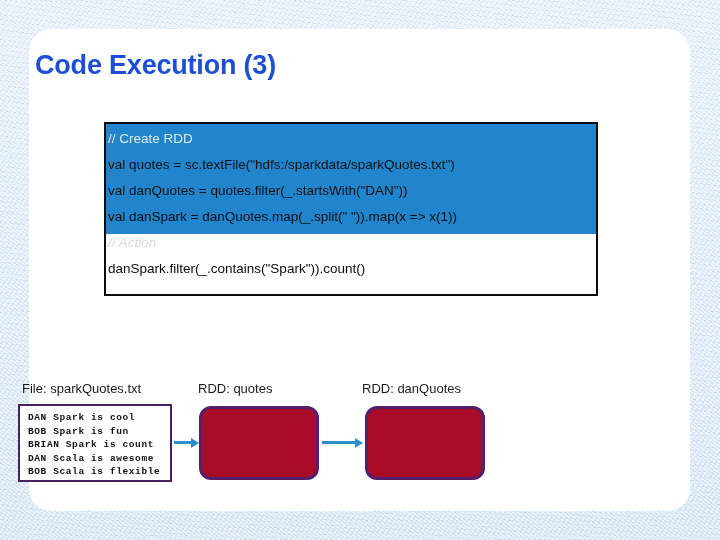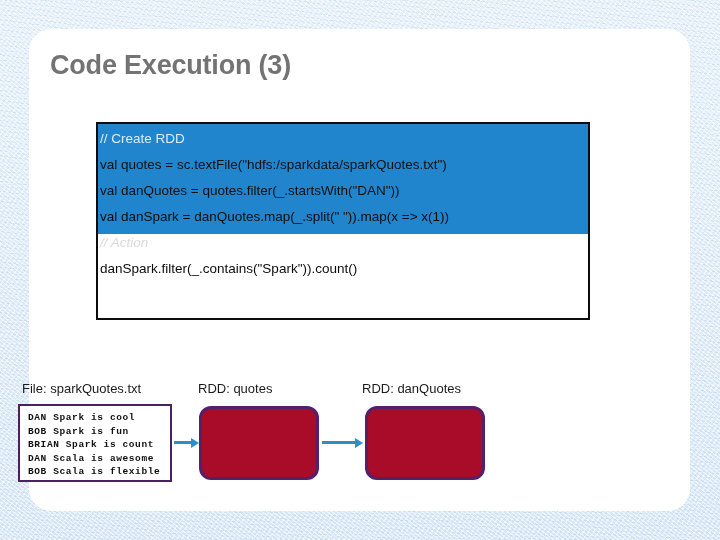--- a/index.html
+++ b/index.html
@@ -41,11 +41,11 @@
   
   #page-title {
     position: absolute;
-    left: 50px;
+    left: 35px;
     top: 50px;
     font-size: 27px;
     font-weight: bold;
-    color: #737373;
+    color: #1d4ed8;
     letter-spacing: -0.2px;
     white-space: nowrap;
   }

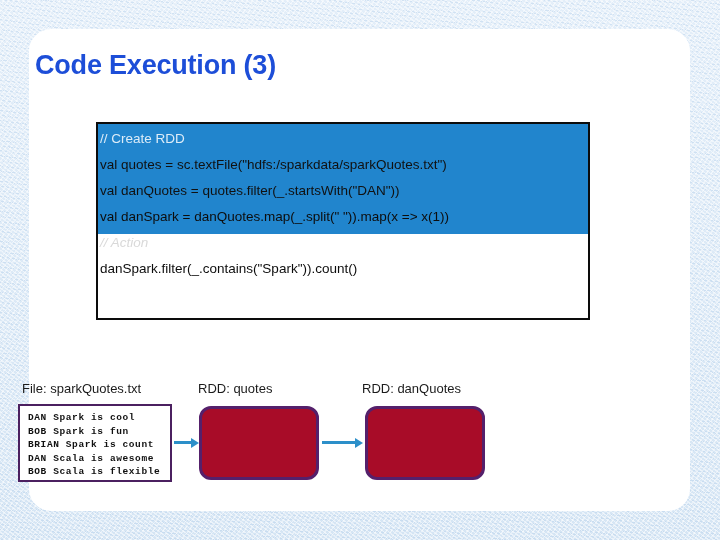--- a/index.html
+++ b/index.html
@@ -53,10 +53,10 @@
   
   #code-block {
     position: absolute;
-    left: 96px;
+    left: 104px;
     top: 122px;
     width: 494px;
-    height: 198px;
+    height: 174px;
     border: 2px solid #0c0c0c;
     box-sizing: border-box;
     background: #ffffff;

